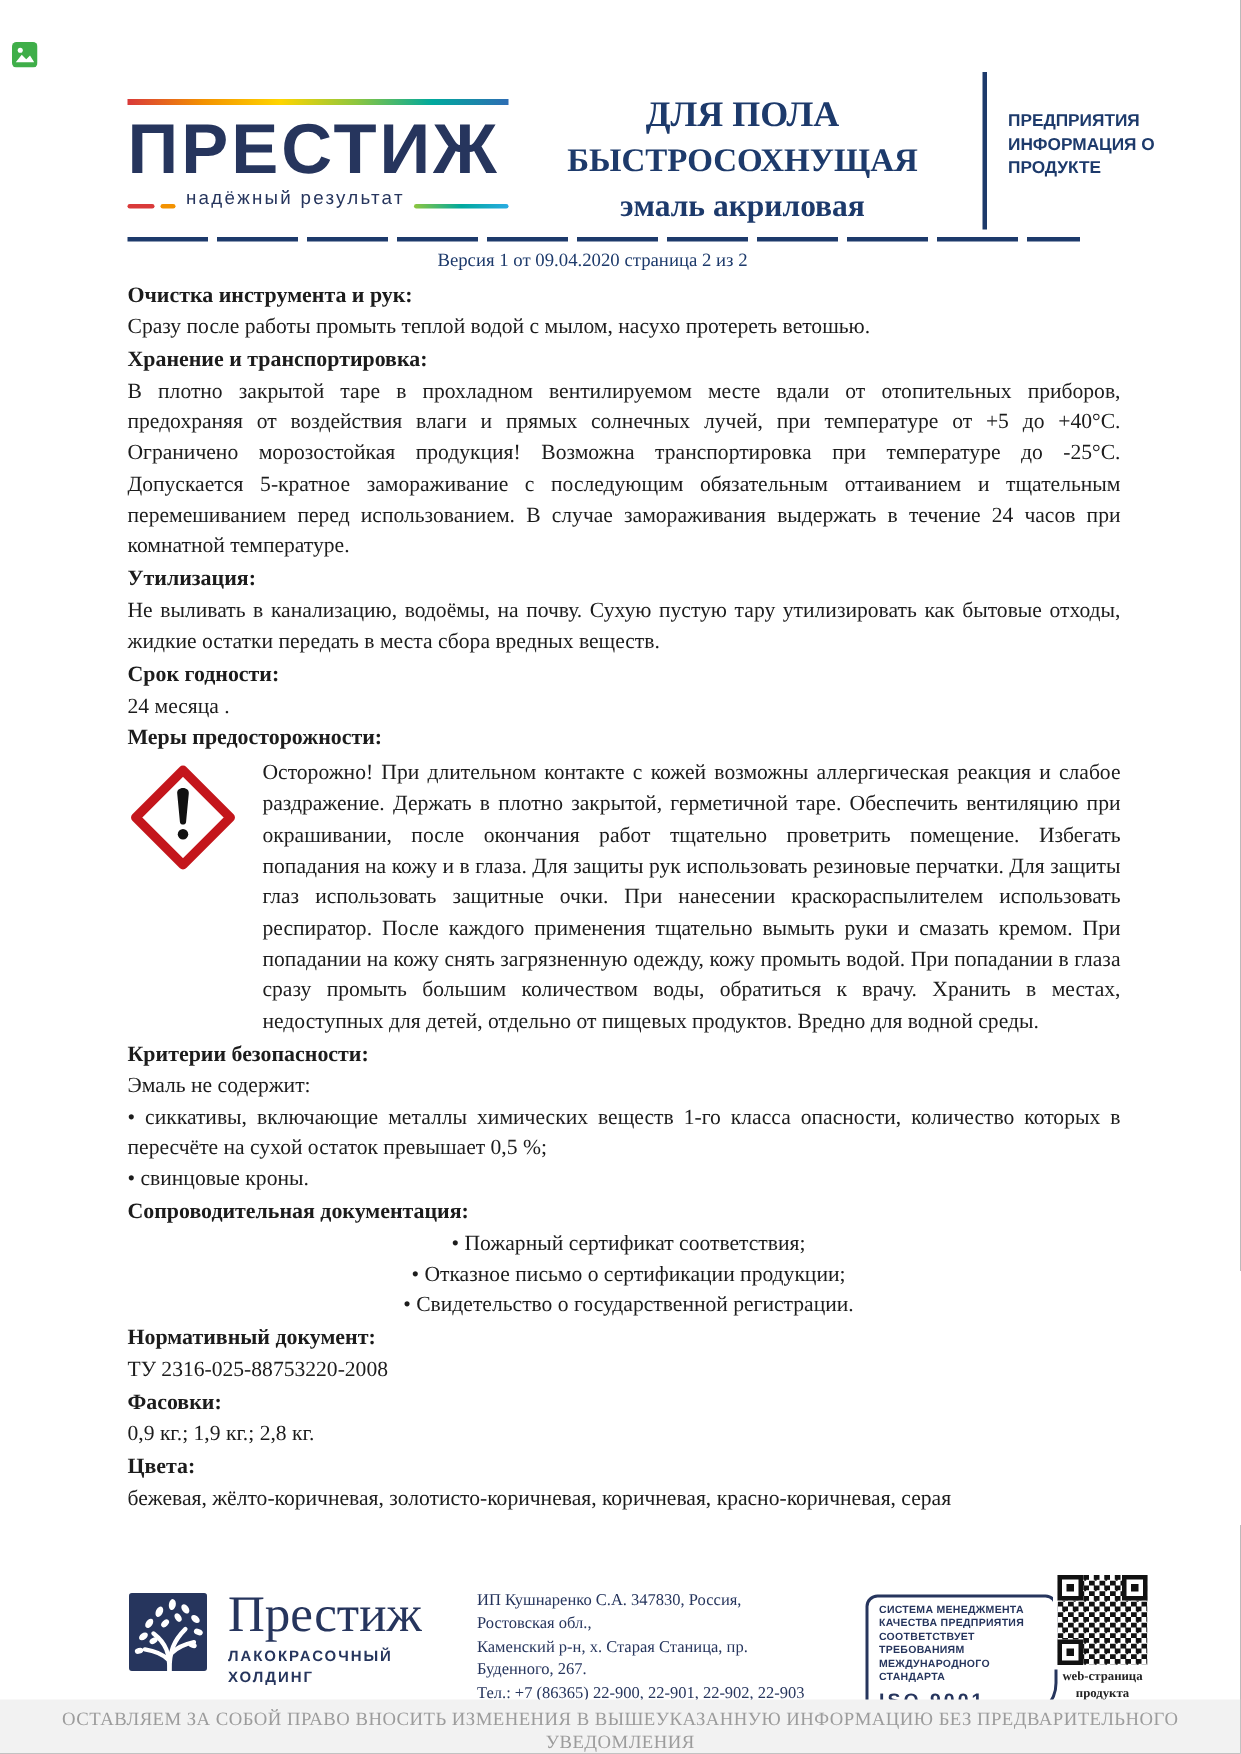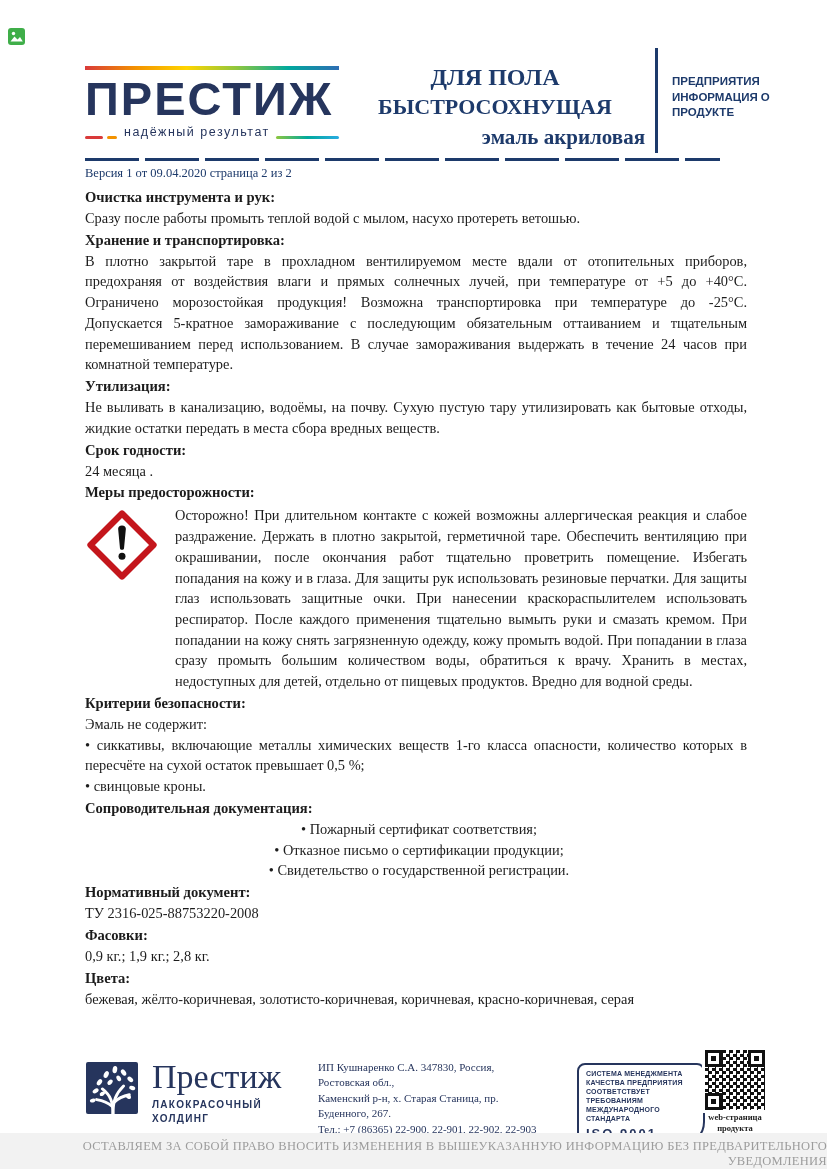--- a/index.html
+++ b/index.html
@@ -27,7 +27,7 @@
   .title-block{position:absolute;left:345px;top:62px;width:300px;text-align:center;color:#1d3a6b;}
   .title-block .t1{font-size:24px;font-weight:700;line-height:1.3;}
   .title-block .t2{font-size:22px;font-weight:700;line-height:1.3;}
-  .title-block .t3{font-size:21px;font-weight:700;line-height:1.5;text-align:right;}
+  .title-block .t3{font-size:21px;font-weight:700;line-height:1.5;}
 
   .vdivider{position:absolute;left:655px;top:48px;width:3px;height:105px;background:#1d3a6b;}
   .doc-type{position:absolute;left:672px;top:74px;width:140px;

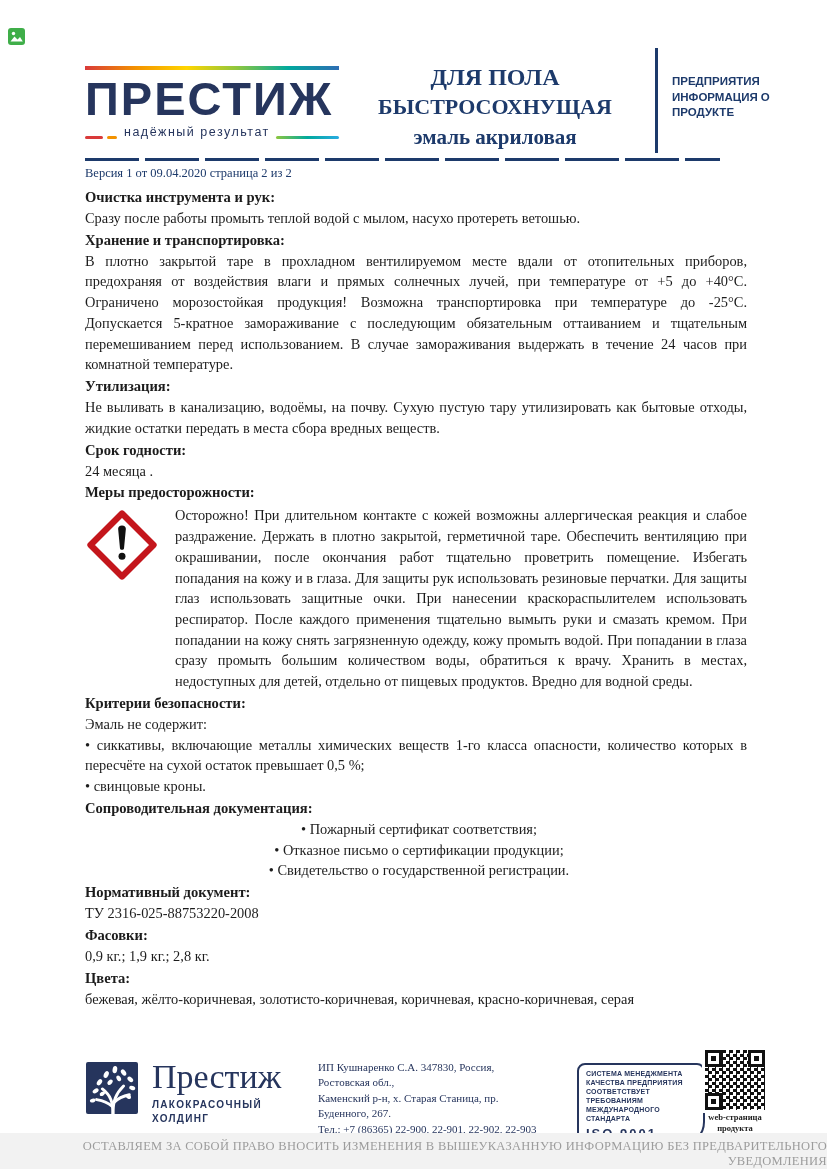--- a/index.html
+++ b/index.html
@@ -36,7 +36,7 @@
 
   .hrule{position:absolute;left:85px;top:158px;width:635px;height:3px;
     background:repeating-linear-gradient(90deg,#1d3a6b 0 54px,rgba(29,58,107,0) 54px 60px);}
-  .version{position:absolute;left:85px;top:166px;width:620px;text-align:left;
+  .version{position:absolute;left:85px;top:166px;width:620px;text-align:center;
     font-size:12.5px;color:#1d3a6b;}
 
   

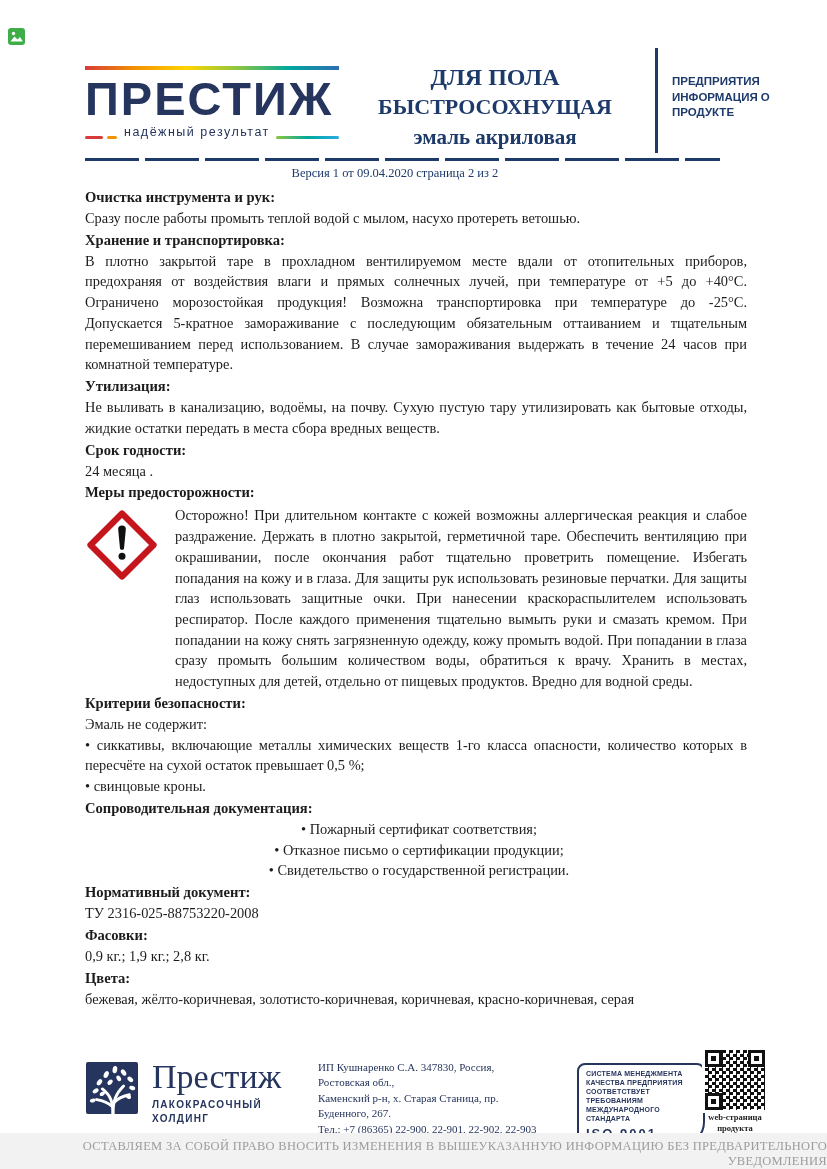--- a/index.html
+++ b/index.html
@@ -71,7 +71,7 @@
     font-size:8.5px;font-weight:700;line-height:1.25;color:#222;}
 
   .bottom-strip{position:absolute;left:0;top:1133px;width:827px;height:36px;background:#f2f2f2;}
-  .bottom-note{position:absolute;left:0;top:1139px;width:827px;text-align:right;
+  .bottom-note{position:absolute;left:0;top:1139px;width:827px;text-align:center;
     font-size:12.5px;color:#9c9c9c;letter-spacing:.3px;}
 </style>
 </head>

